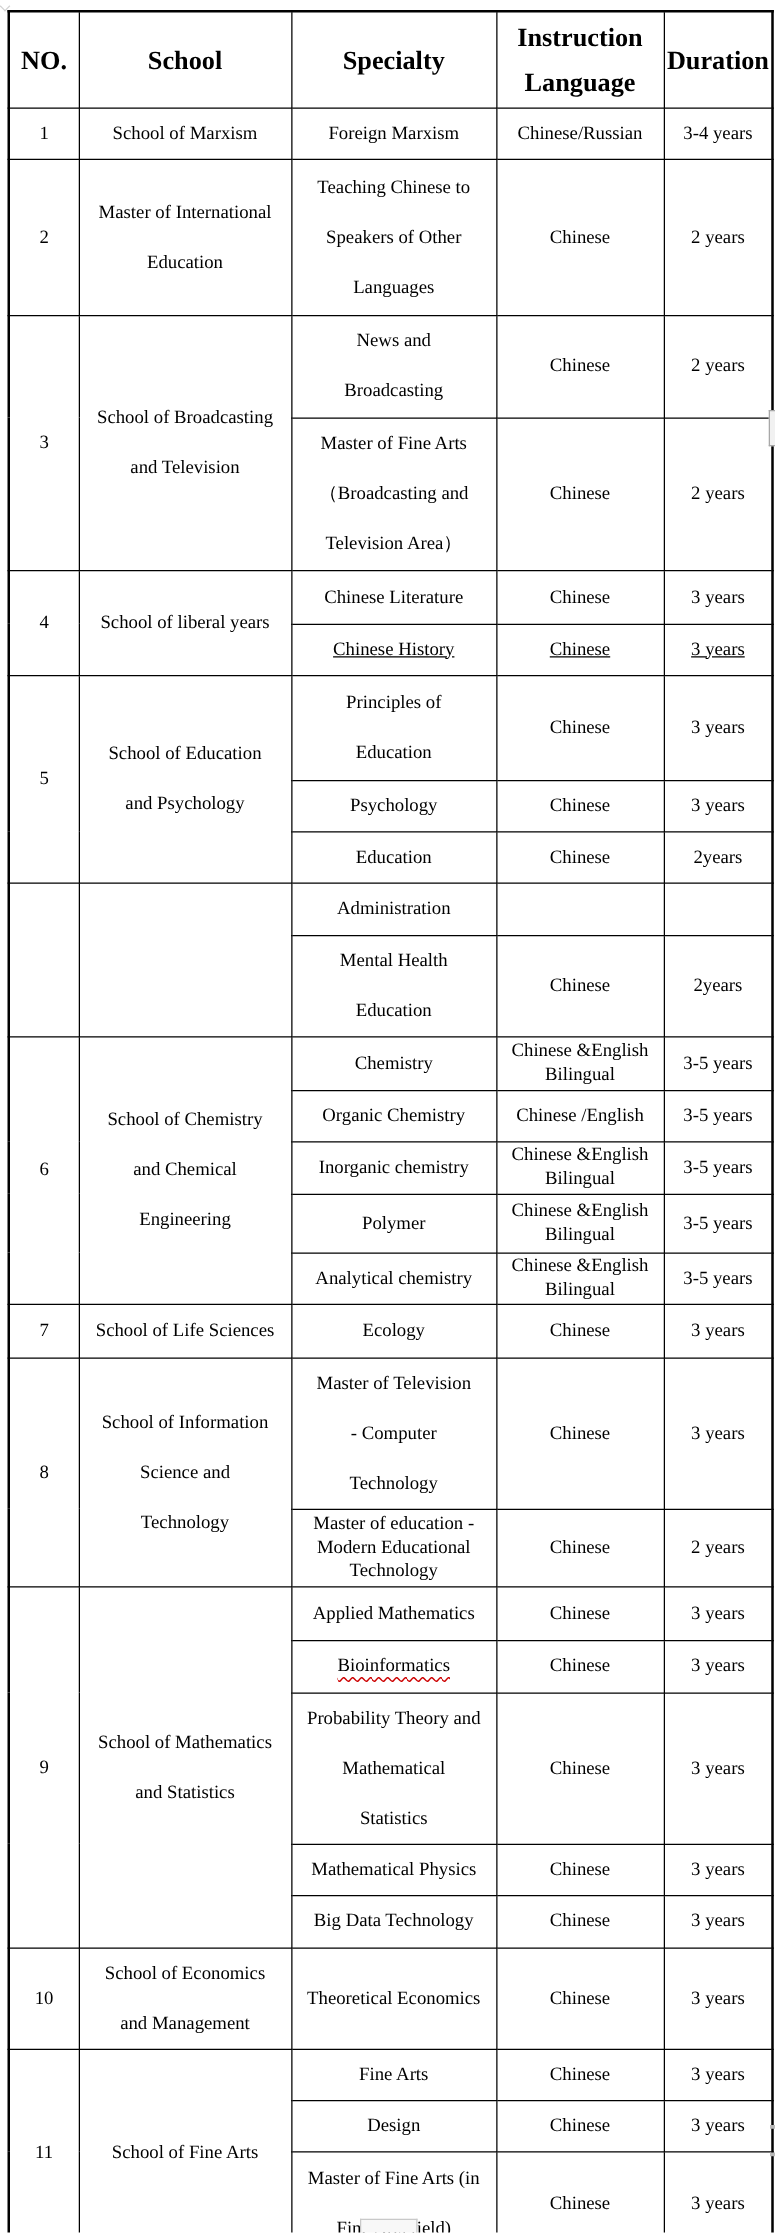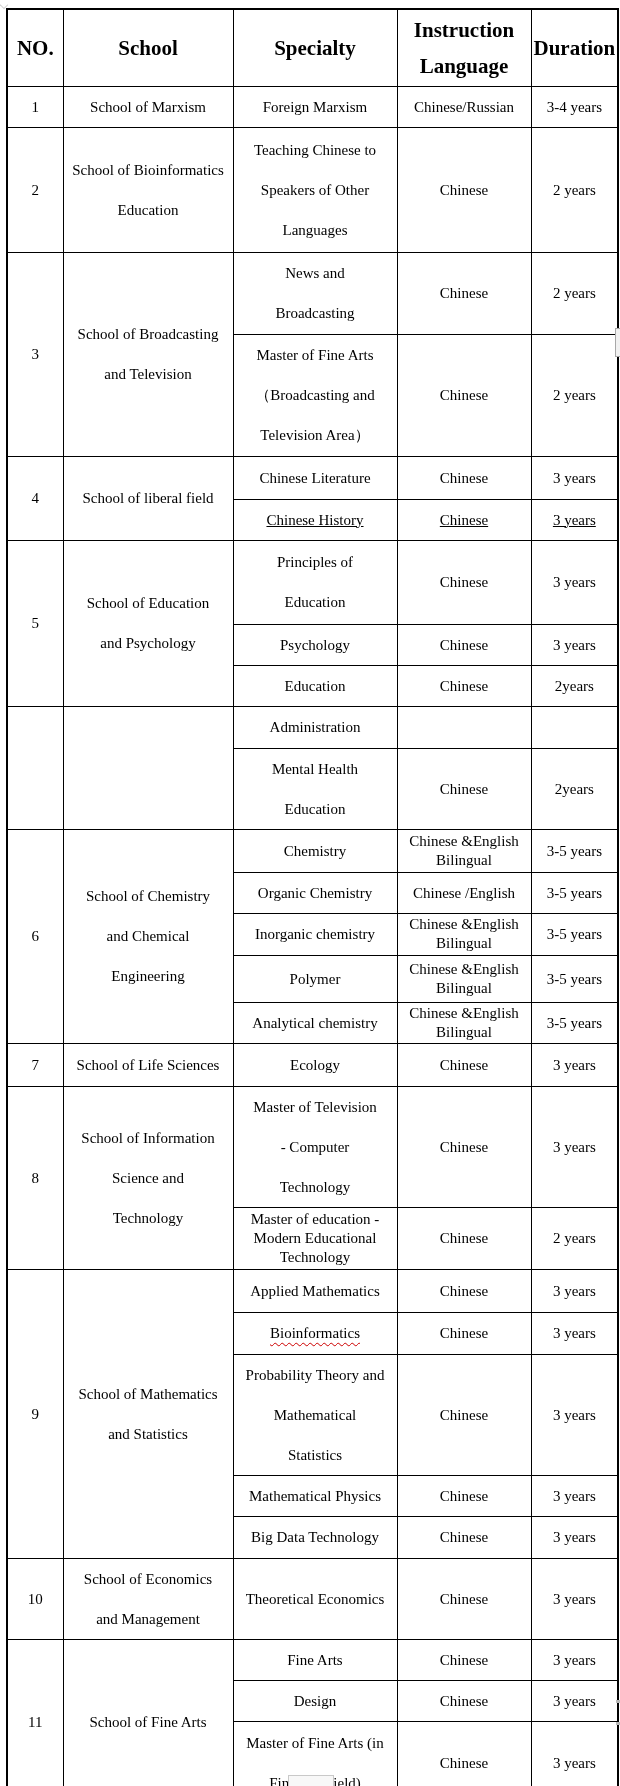--- a/index.html
+++ b/index.html
@@ -124,7 +124,7 @@
       </tr>
       <tr style="height: 125px;">
         <td rowspan="1">2</td>
-        <td rowspan="1">School of Bioinformatics
+        <td rowspan="1">Master of International
 Education</td>
         <td>Teaching Chinese to
 Speakers of Other

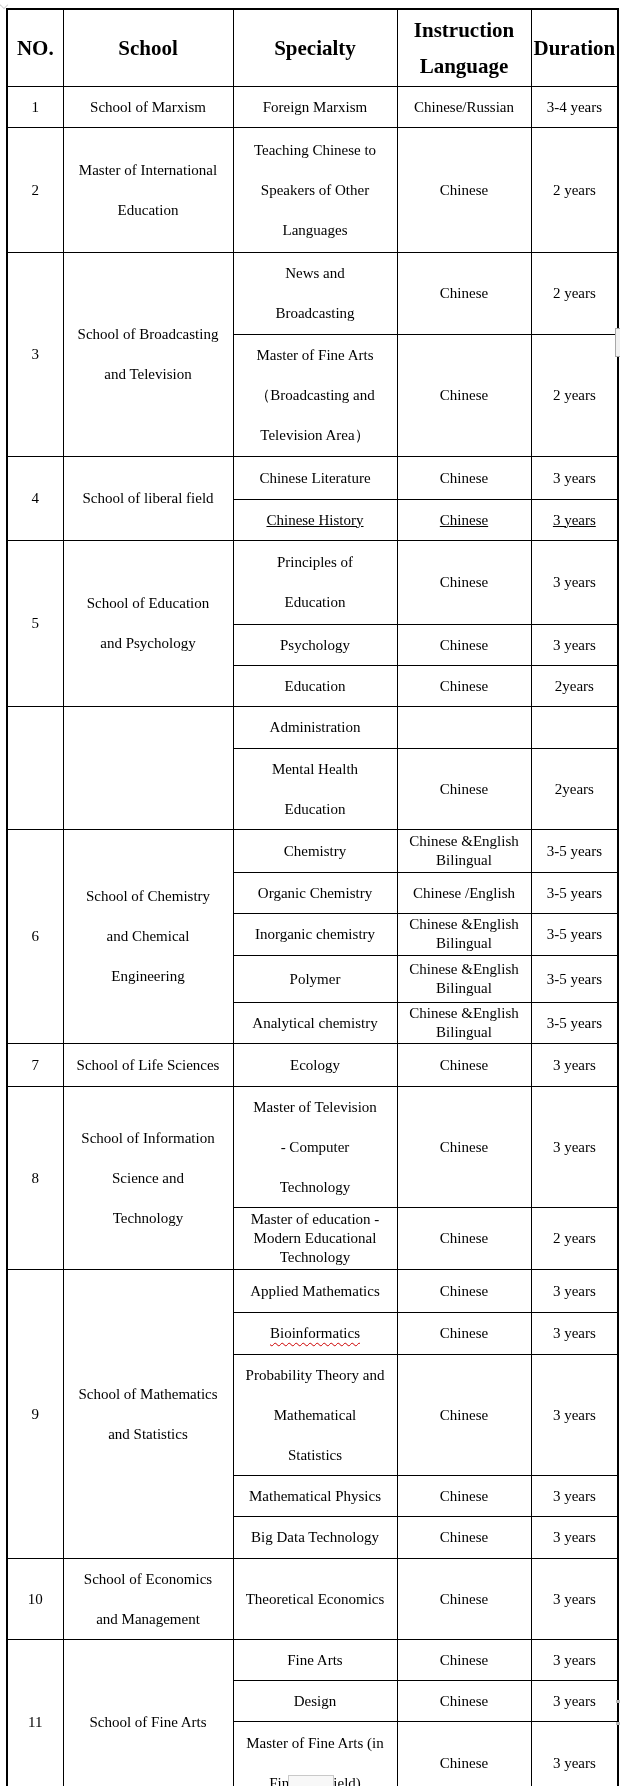--- a/index.html
+++ b/index.html
@@ -150,7 +150,7 @@
       </tr>
       <tr style="height: 43px;">
         <td rowspan="2">4</td>
-        <td rowspan="2">School of liberal field</td>
+        <td rowspan="2">School of liberal years</td>
         <td>Chinese Literature</td>
         <td>Chinese</td>
         <td>3 years</td>

